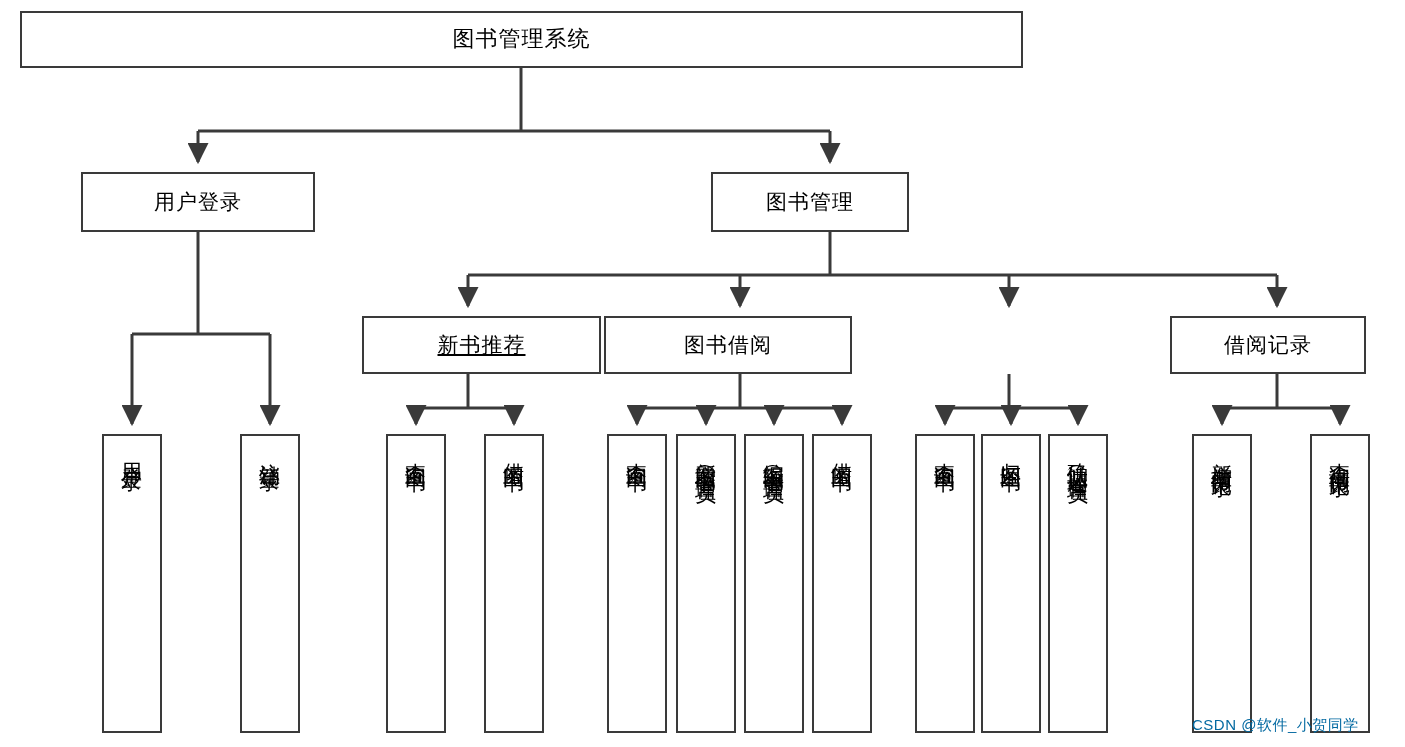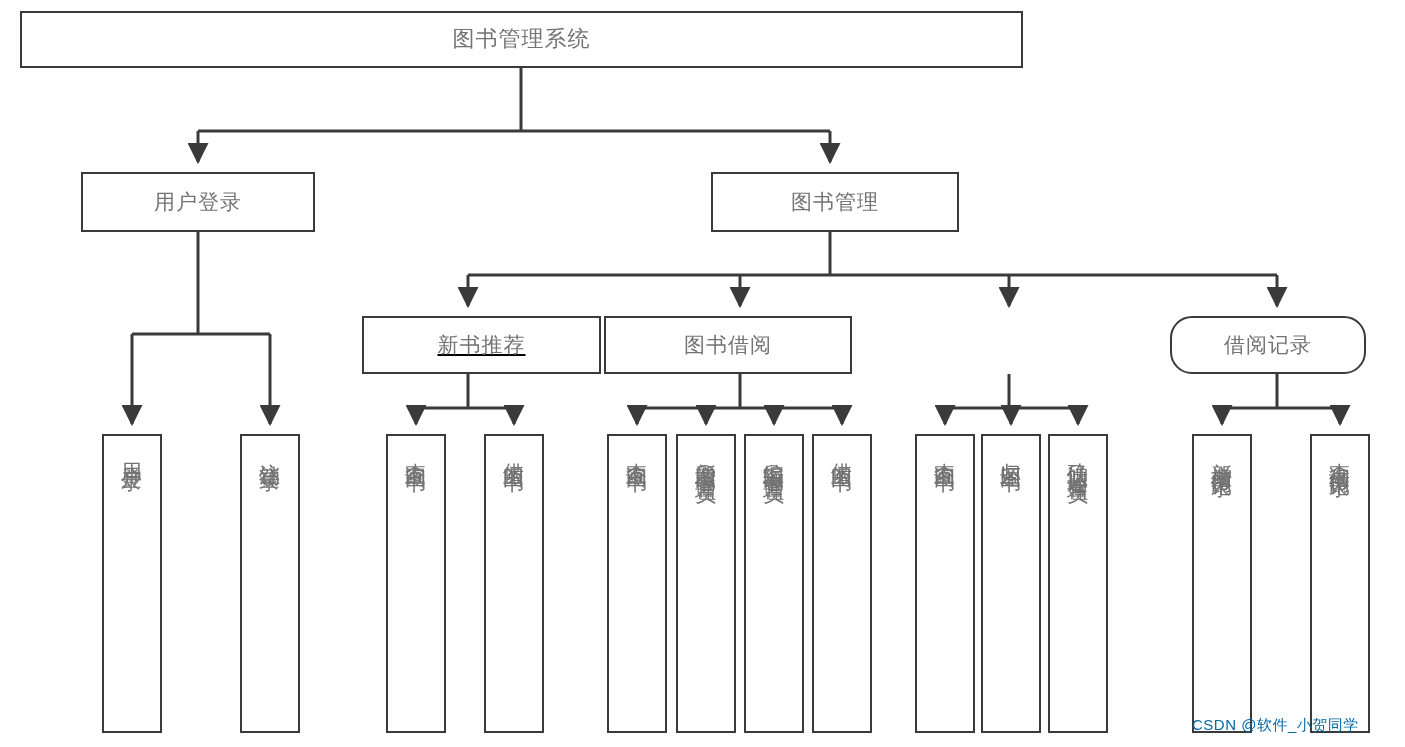--- a/index.html
+++ b/index.html
@@ -36,7 +36,7 @@
     justify-content: center;
   }
   .node .label {
-    color: #737373;
+    color: #000000;
     line-height: 1.12;
     text-align: right;
     white-space: nowrap;

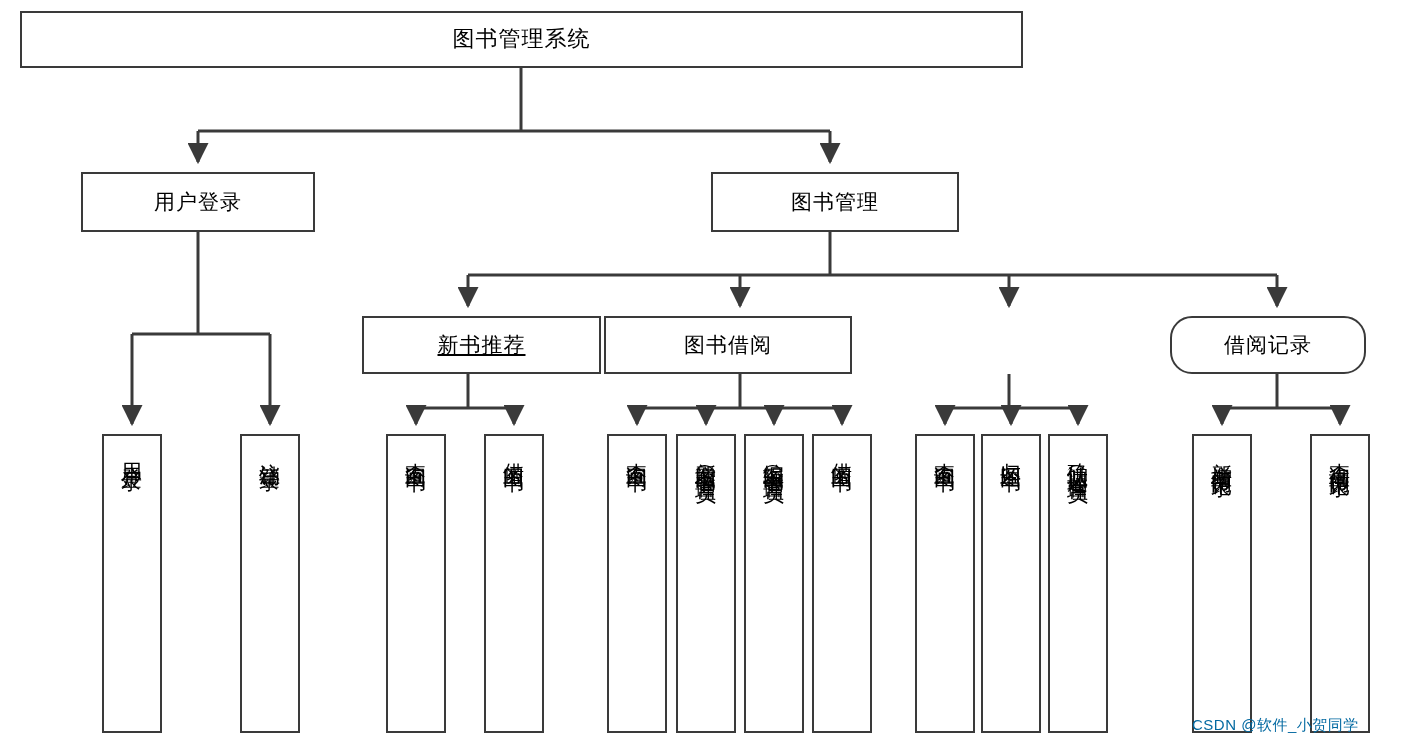--- a/index.html
+++ b/index.html
@@ -132,7 +132,7 @@
   <div class="node horiz" style="left:81px; top:172px; width:234px; height:60px;">
     <span class="label">用户登录</span>
   </div>
-  <div class="node horiz" style="left:711px; top:172px; width:248px; height:60px;">
+  <div class="node horiz" style="left:711px; top:172px; width:198px; height:60px;">
     <span class="label">图书管理</span>
   </div>
 

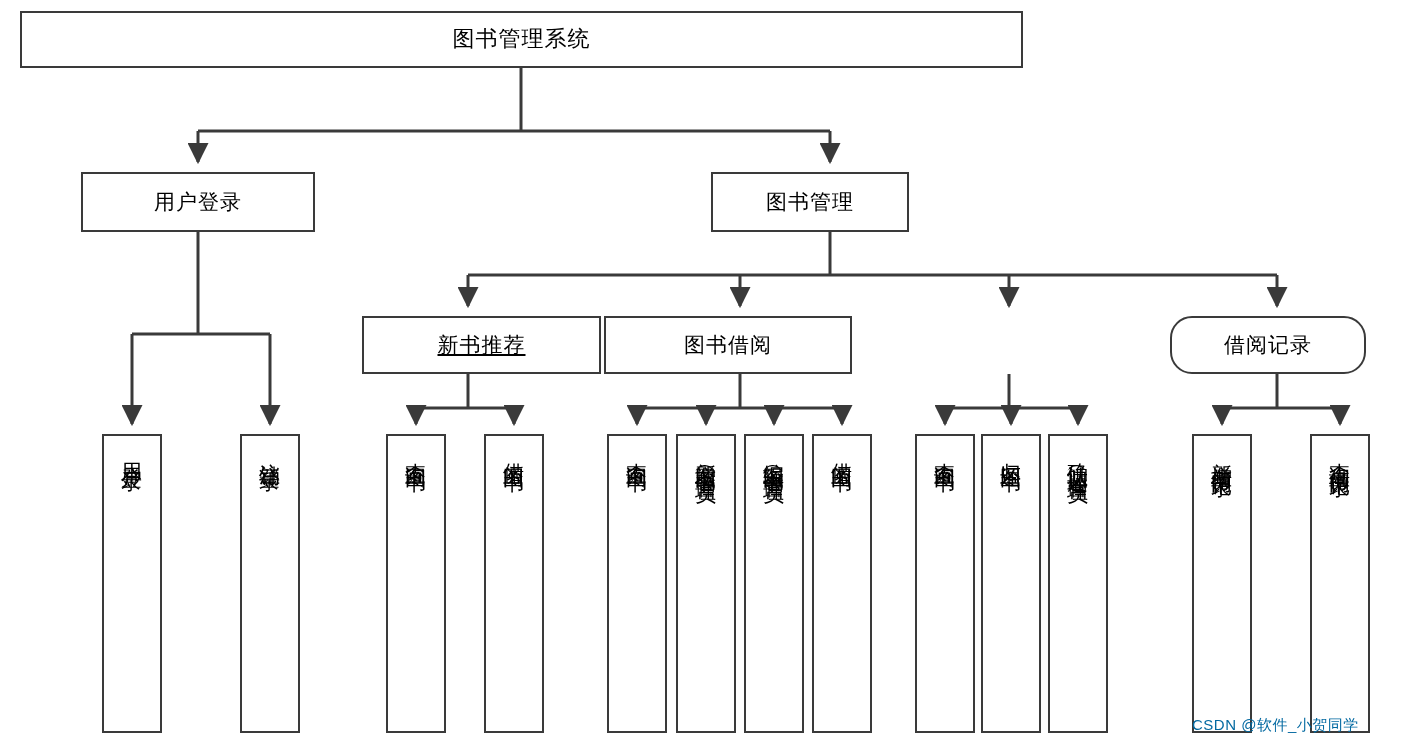--- a/index.html
+++ b/index.html
@@ -142,7 +142,7 @@
   <div class="node horiz" style="left:604px; top:316px; width:248px; height:58px;">
     <span class="label">图书借阅</span>
   </div>
-  <div class="node horiz" style="left:1170px; top:316px; width:196px; height:58px;border-radius:22px;">
+  <div class="node horiz" style="left:1170px; top:316px; width:196px; height:58px;">
     <span class="label">借阅记录</span>
   </div>
 

